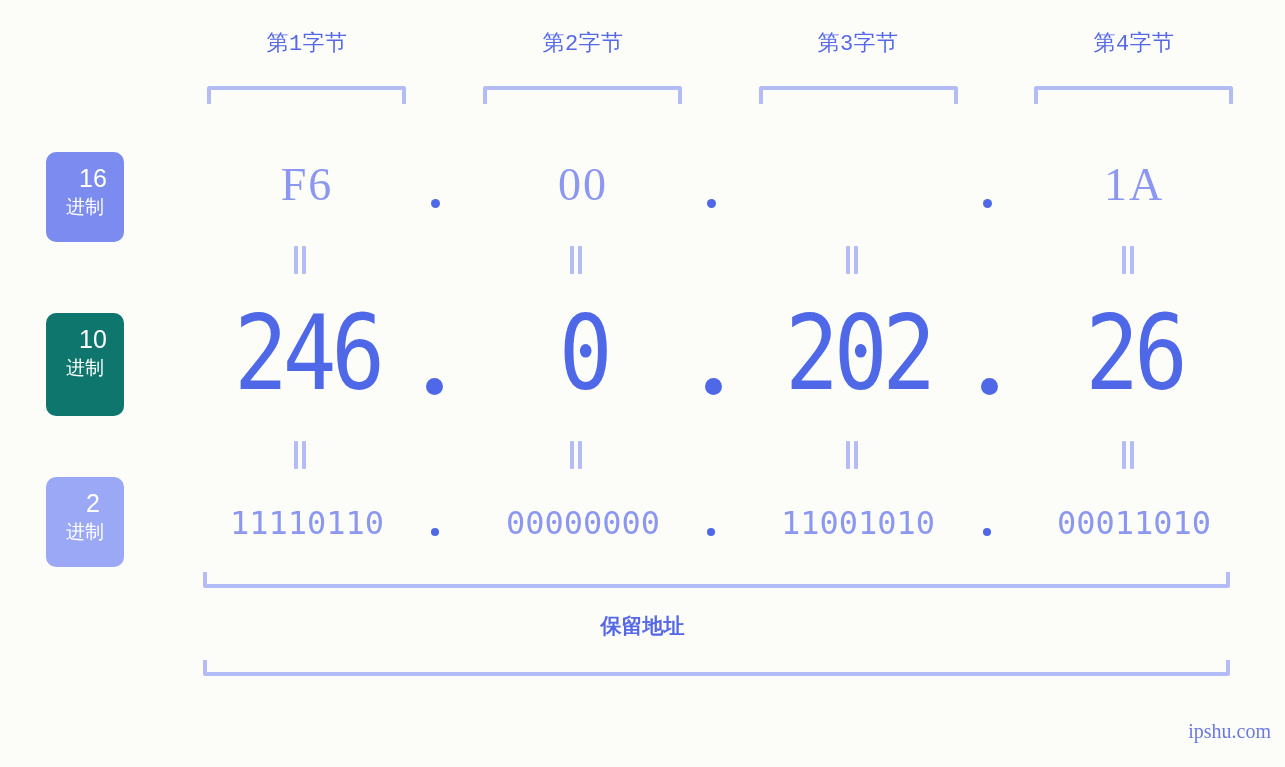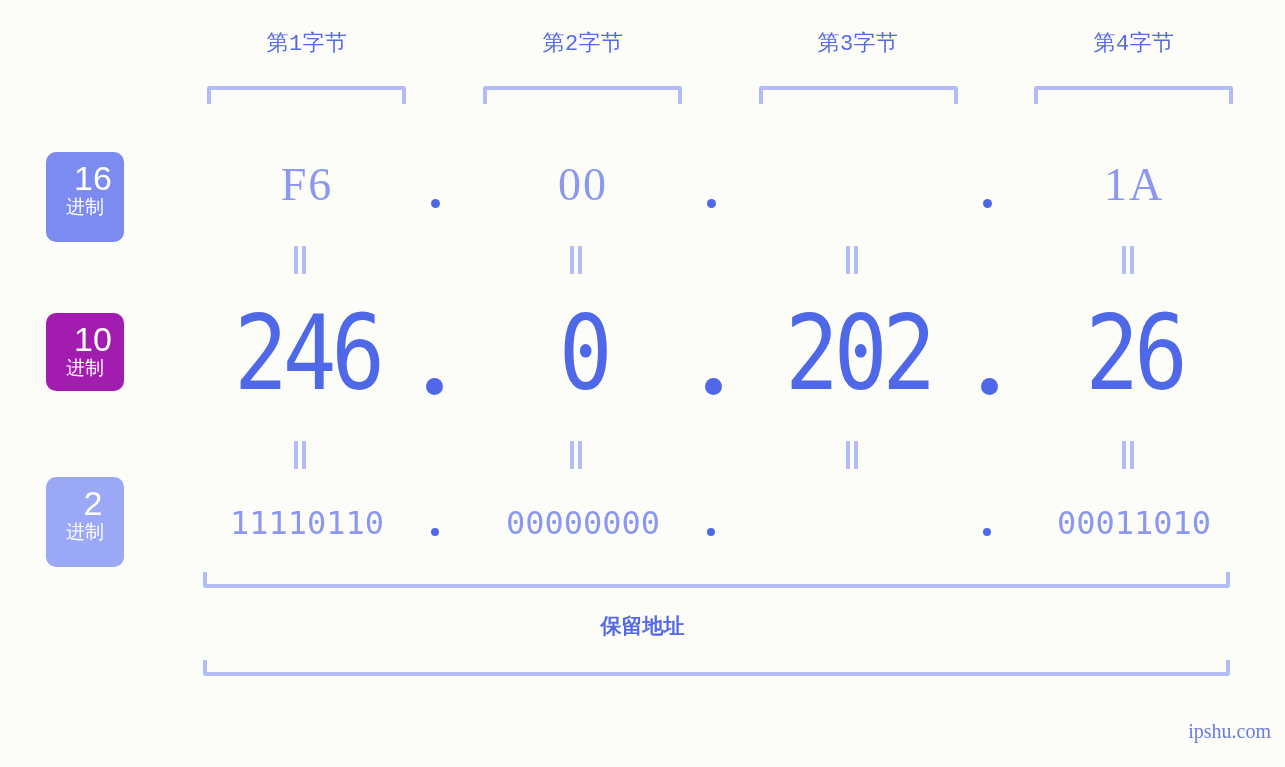--- a/index.html
+++ b/index.html
@@ -58,7 +58,7 @@
   }
   .badge .num {
     display: block;
-    font-size: 34px;
+    font-size: 25px;
     line-height: 34px;
     font-weight: 400;
     margin-left: 16px;

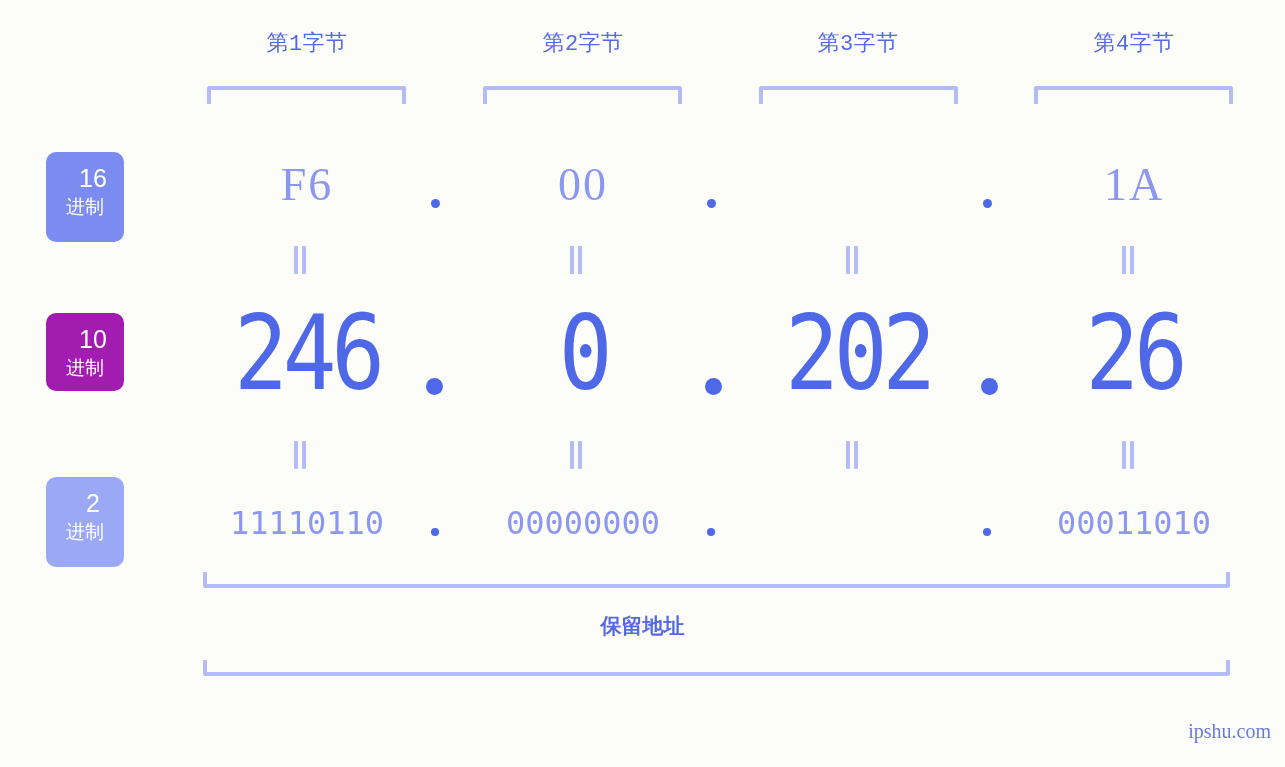--- a/index.html
+++ b/index.html
@@ -187,7 +187,7 @@
     <span class="num">16</span>
     <span class="unit">进制</span>
   </div>
-  <div class="badge" style="top:313px; height:78px; background:#a21caf;">
+  <div class="badge" style="top:313px; height:103px; background:#0f766e;">
     <span class="num">10</span>
     <span class="unit">进制</span>
   </div>

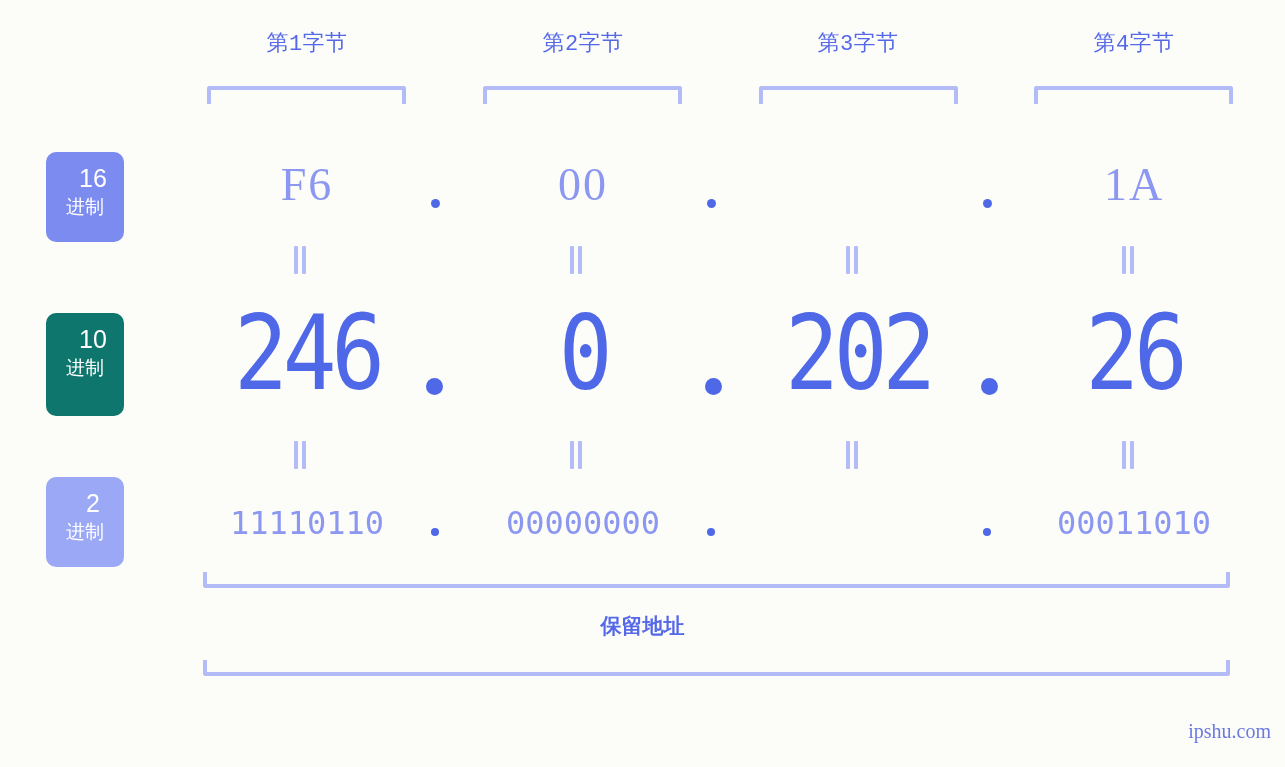--- a/index.html
+++ b/index.html
@@ -249,6 +249,7 @@
 
   <div class="val-cell bin-val" style="left:182px; top:503px;">11110110</div>
   <div class="val-cell bin-val" style="left:458px; top:503px;">00000000</div>
+  <div class="val-cell bin-val" style="left:733px; top:503px;">11001010</div>
   <div class="val-cell bin-val" style="left:1009px; top:503px;">00011010</div>
 
   <div class="dot dot-bin" style="left:431px; top:528px;"></div>

